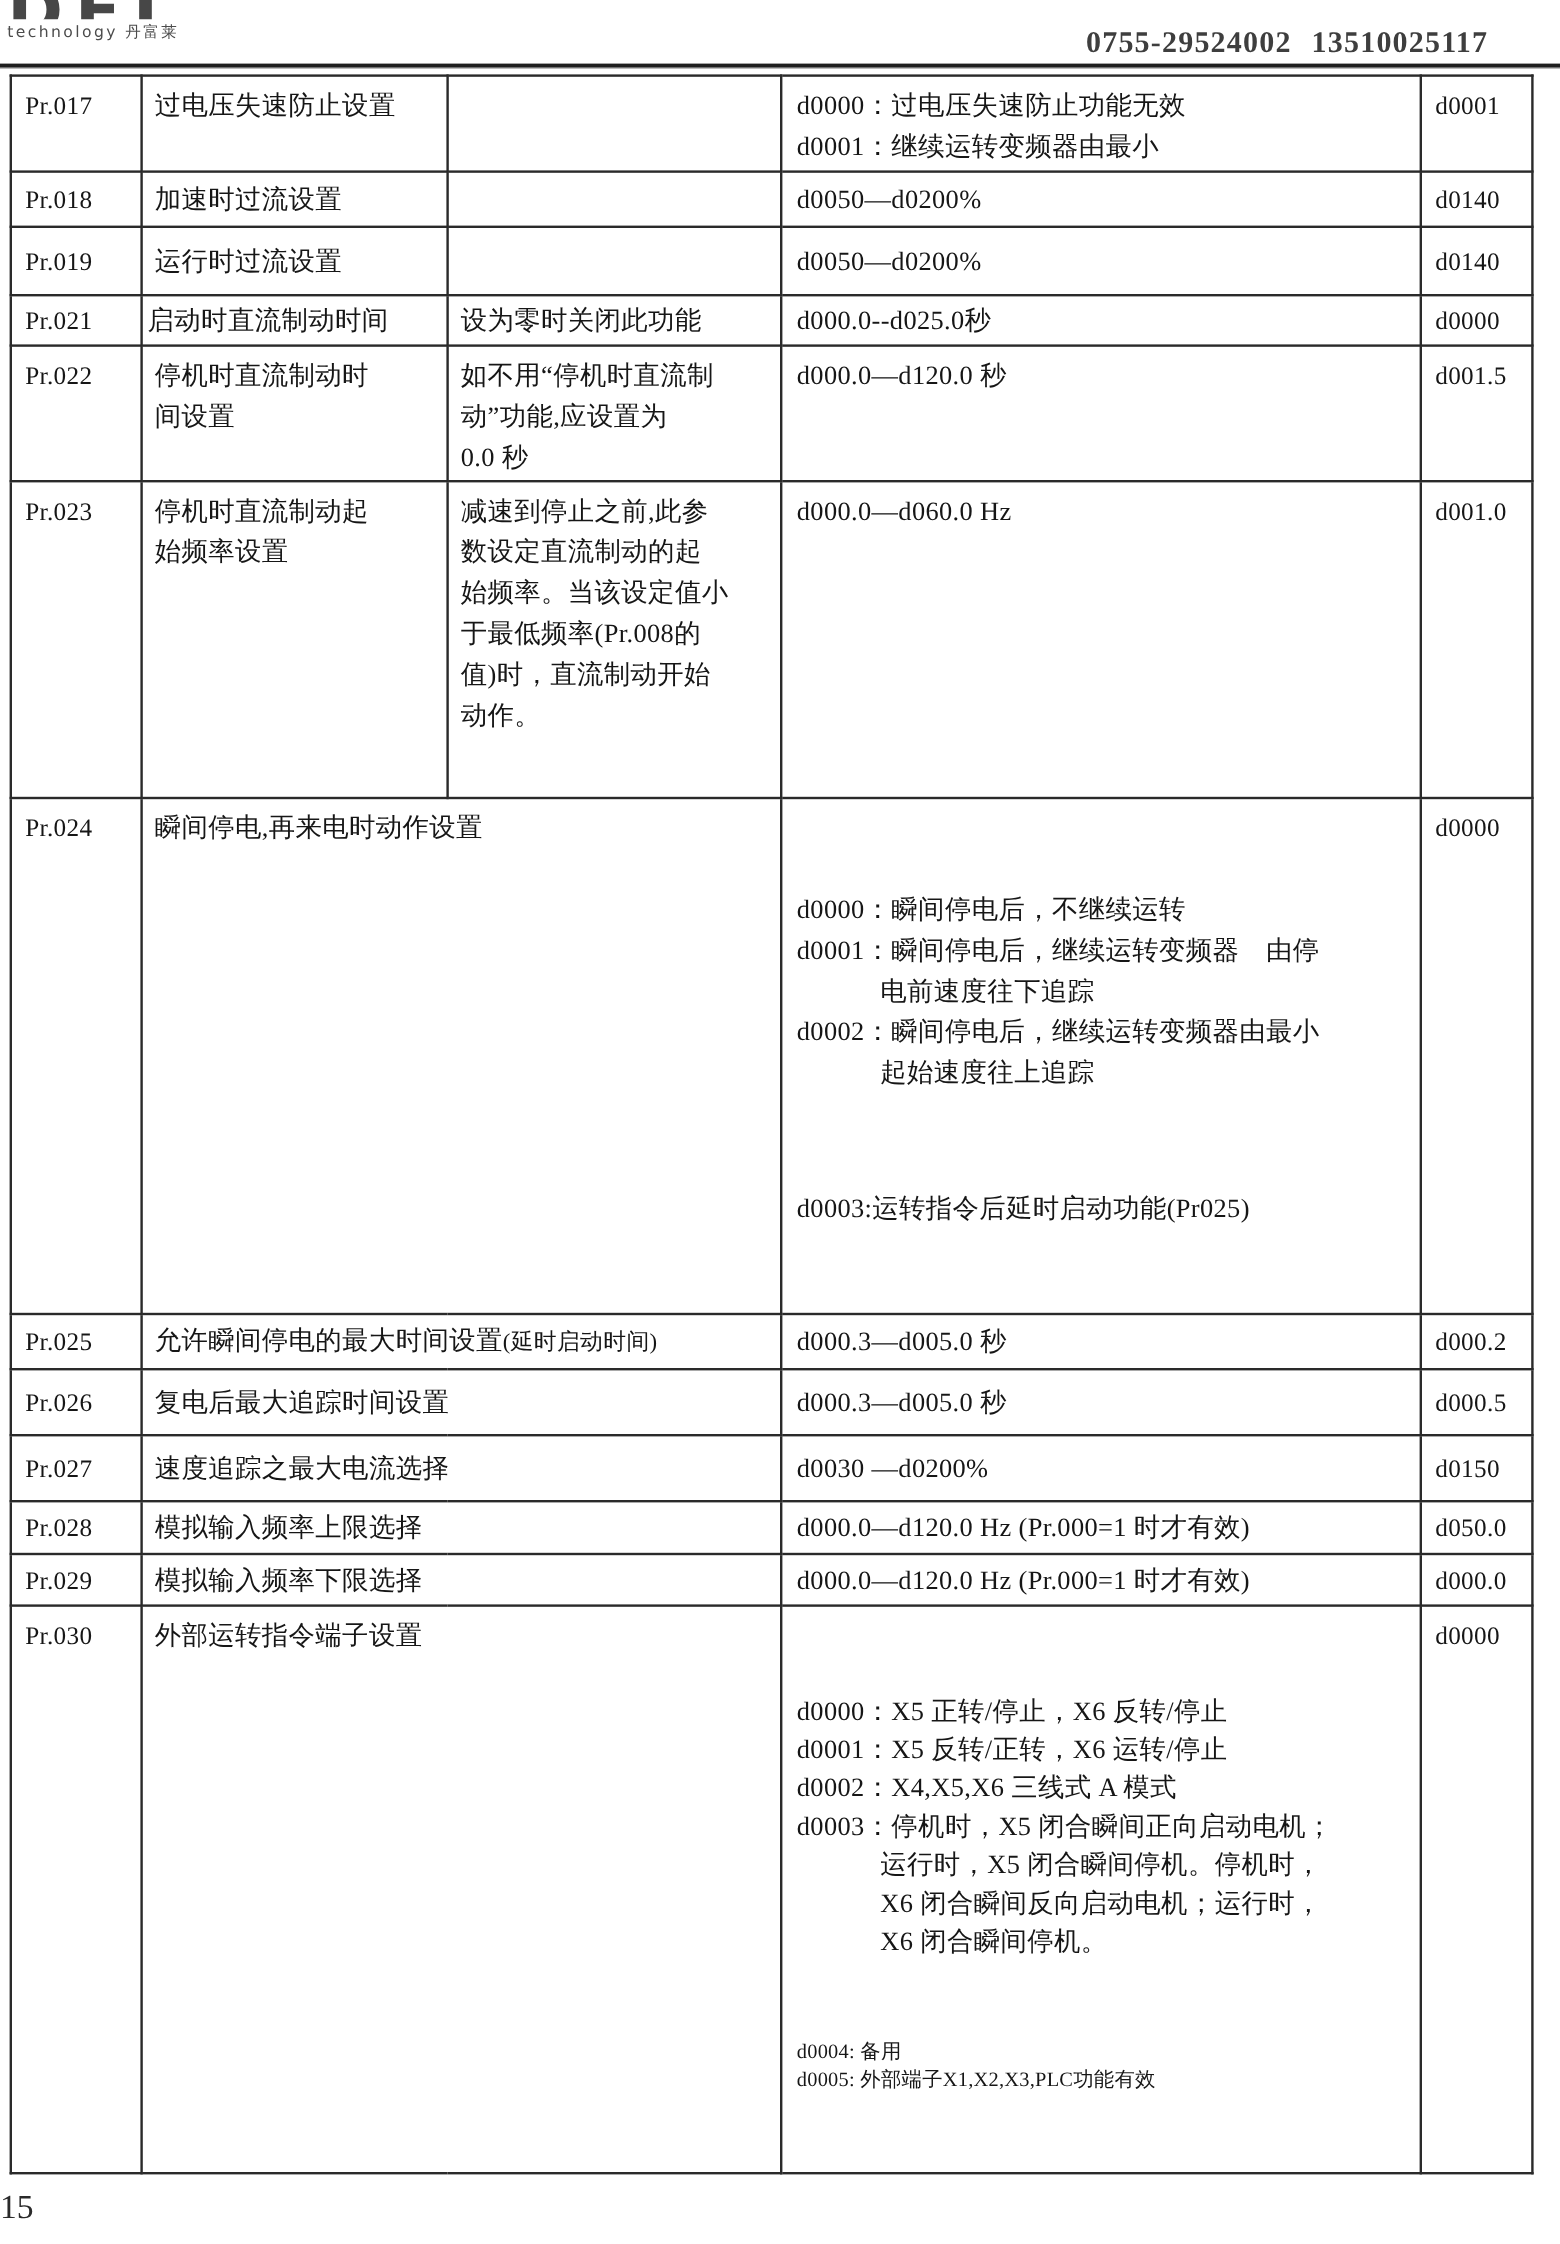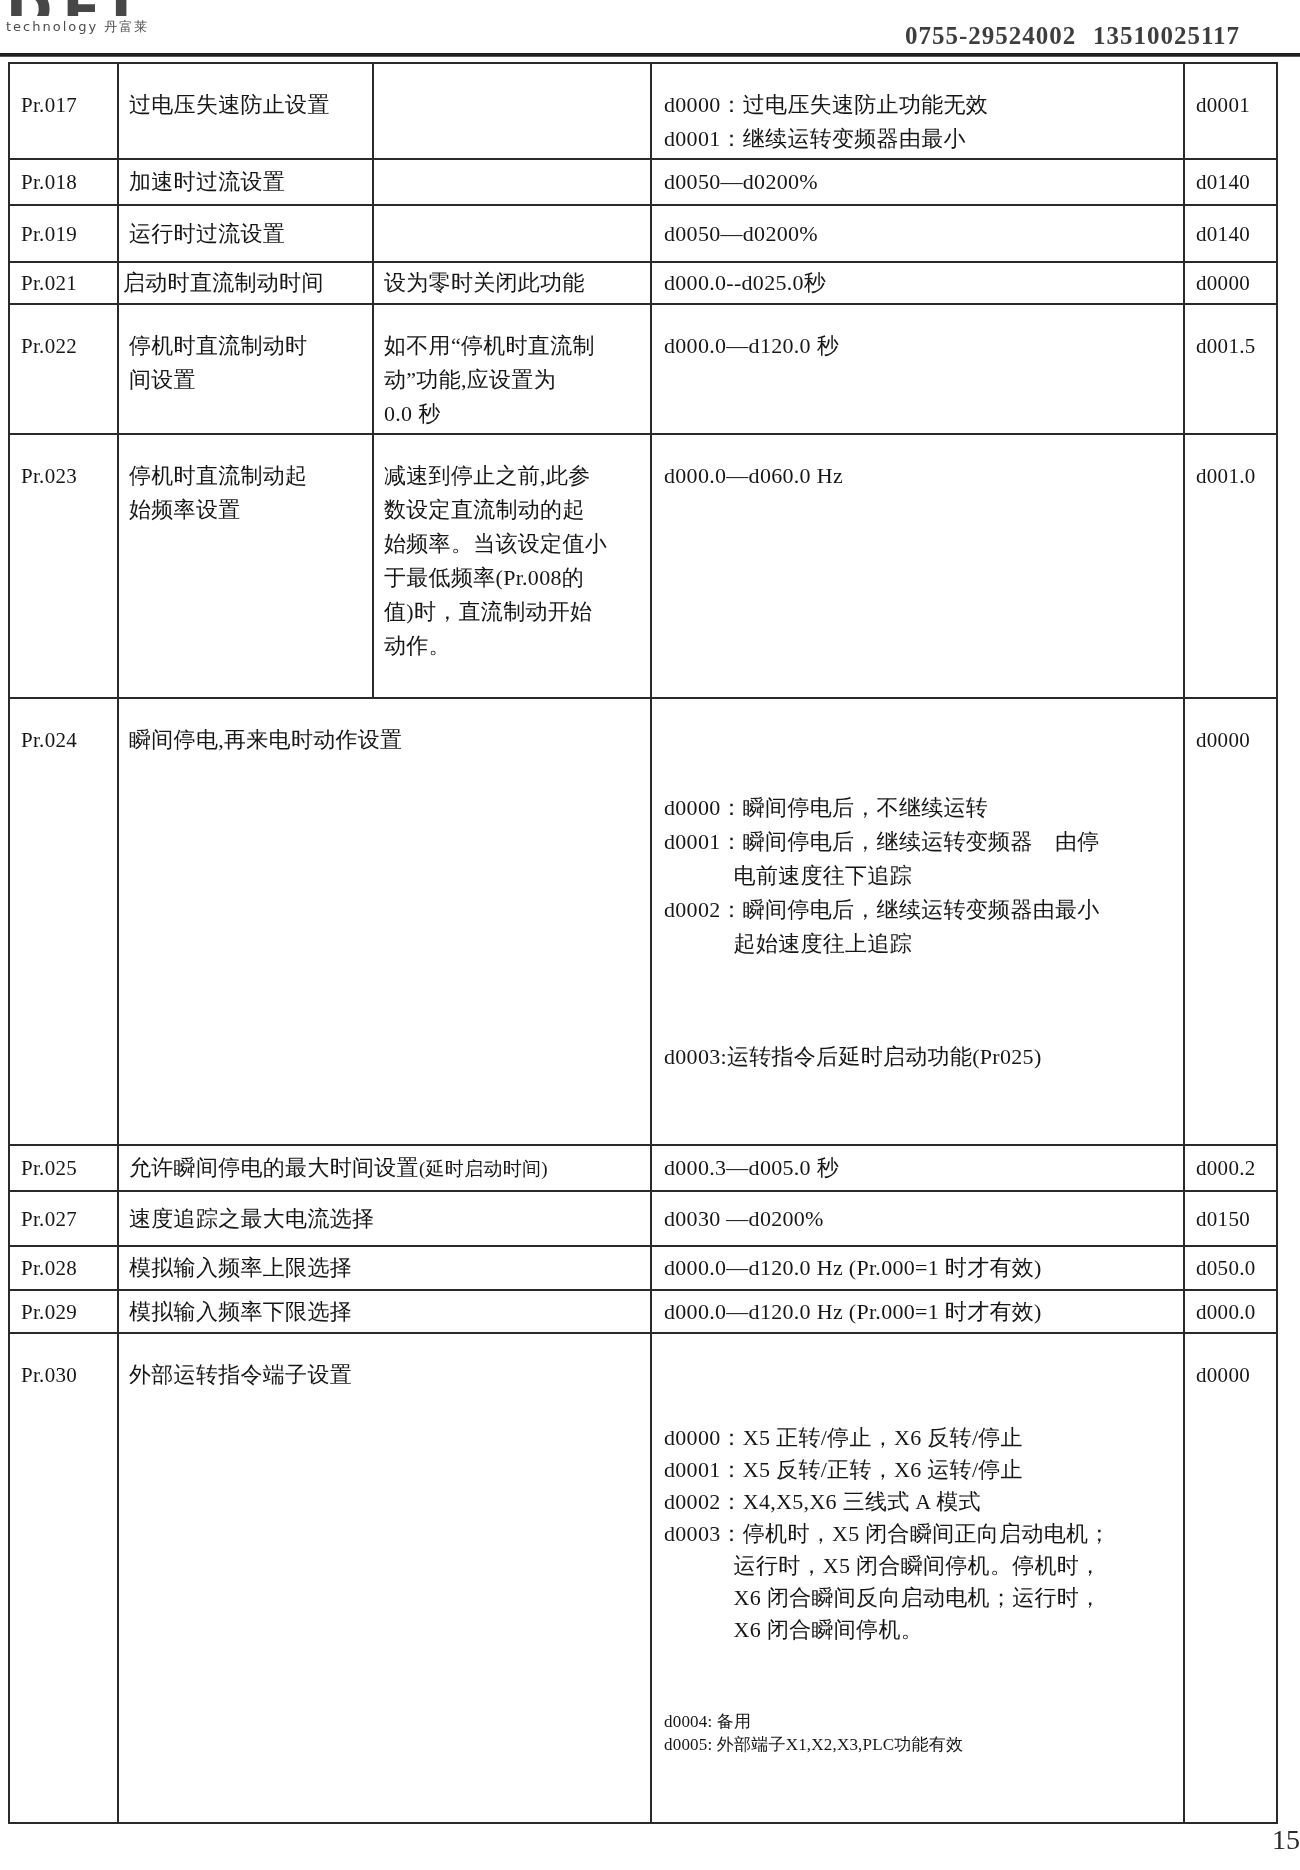--- a/index.html
+++ b/index.html
@@ -31,7 +31,7 @@
   td.pr  { font-size:21px; padding-left:11px; }
   td.rng { padding-left:12px; }
   td.dft { font-size:21px; padding-left:11px;border-radius:13px; }
-  tr.vt td { vertical-align:top; padding-top:24px; }
+  tr.vt td { vertical-align:top; padding-top:7px; }
   .lh32 { line-height:32px; }
   .opt-extra { margin-top:11px; }
   .opt-small { font-size:17px; line-height:23px; letter-spacing:0.2px; }

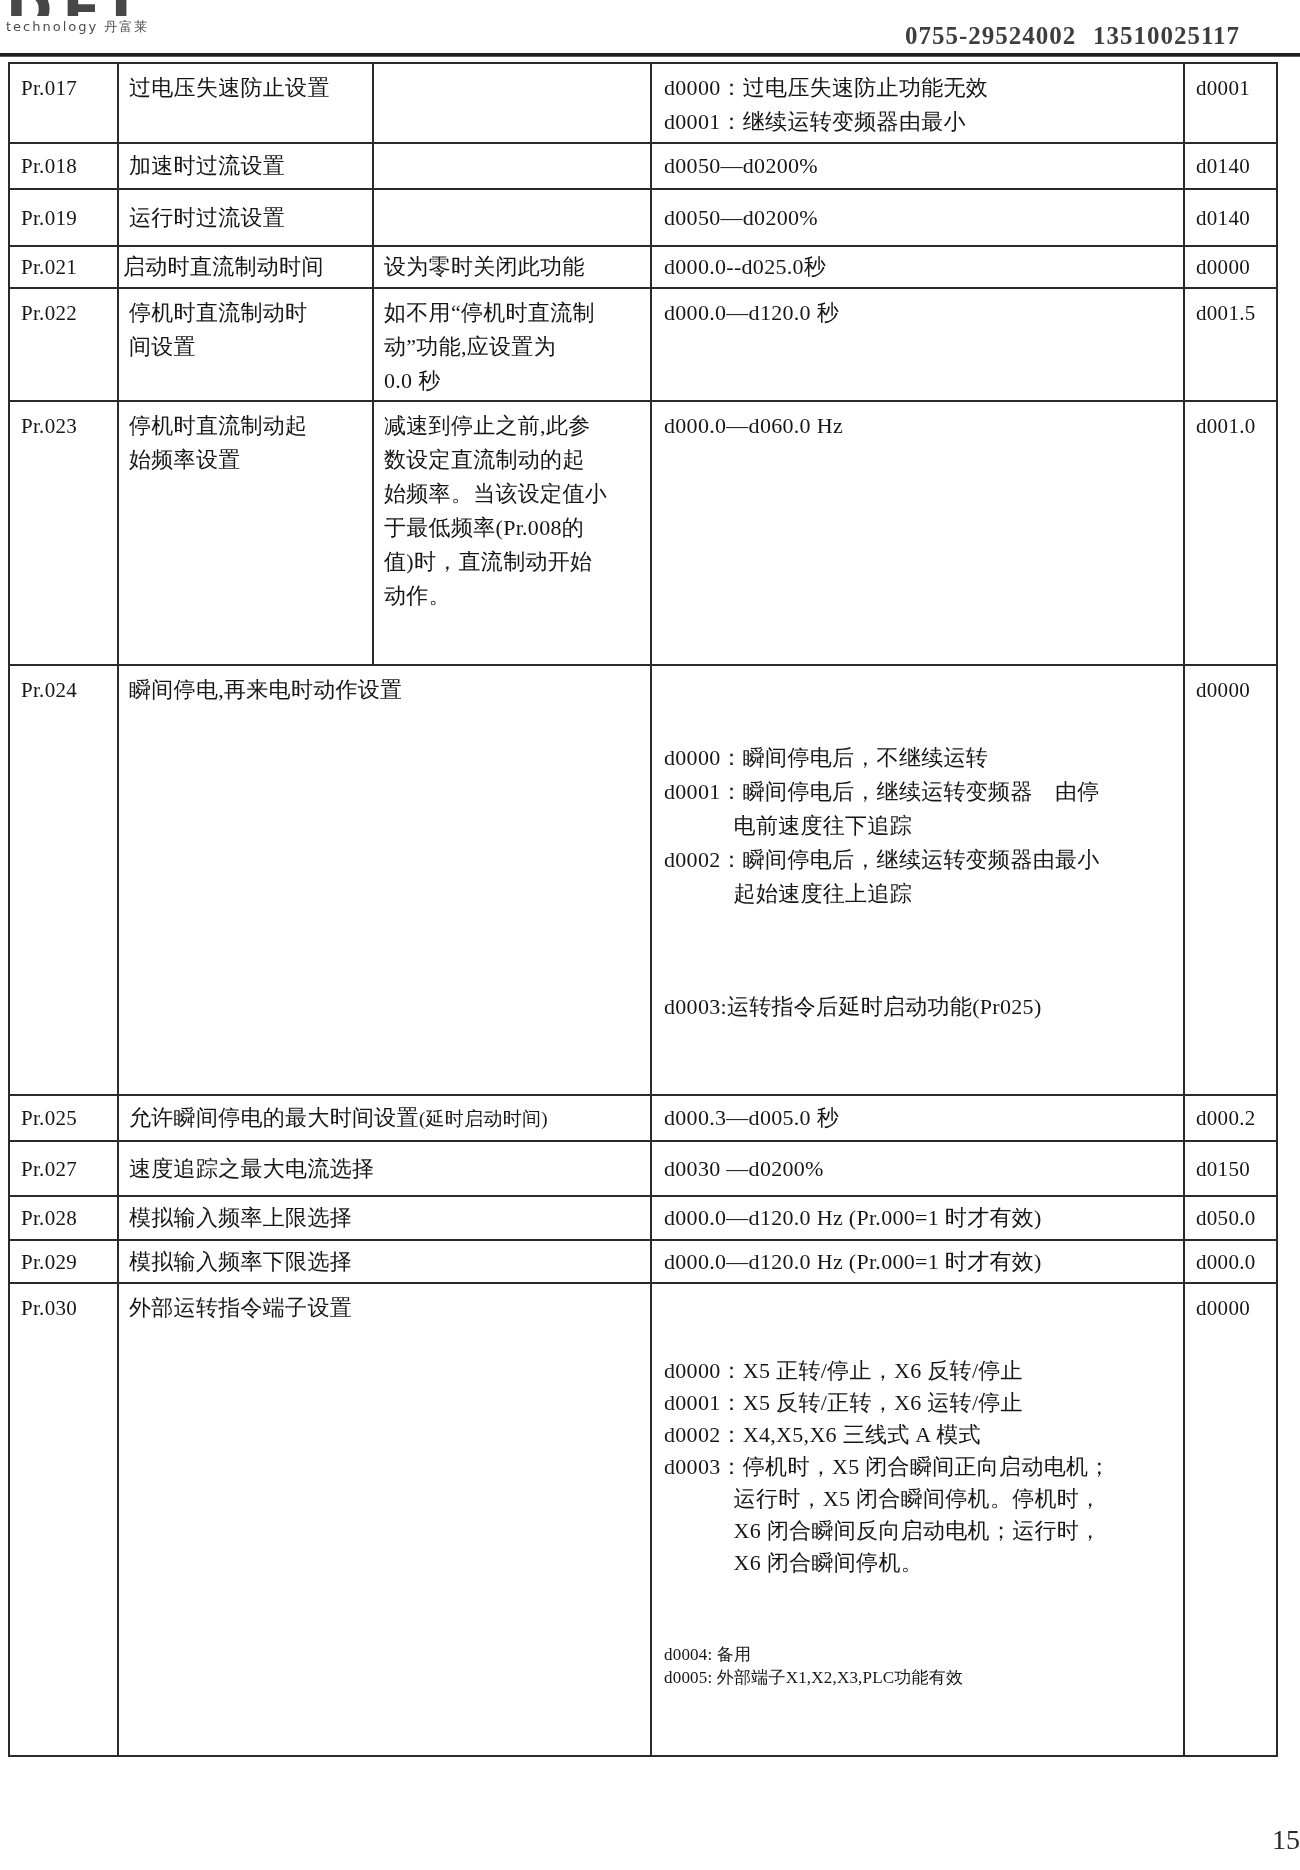--- a/index.html
+++ b/index.html
@@ -144,6 +144,12 @@
     <td class="dft">d000.2</td>
   </tr>
 
+  <tr style="height:55px">
+    <td class="pr">Pr.026</td>
+    <td colspan="2">复电后最大追踪时间设置</td>
+    <td class="rng">d000.3—d005.0 秒</td>
+    <td class="dft">d000.5</td>
+  </tr>
 
   <tr style="height:55px">
     <td class="pr">Pr.027</td>

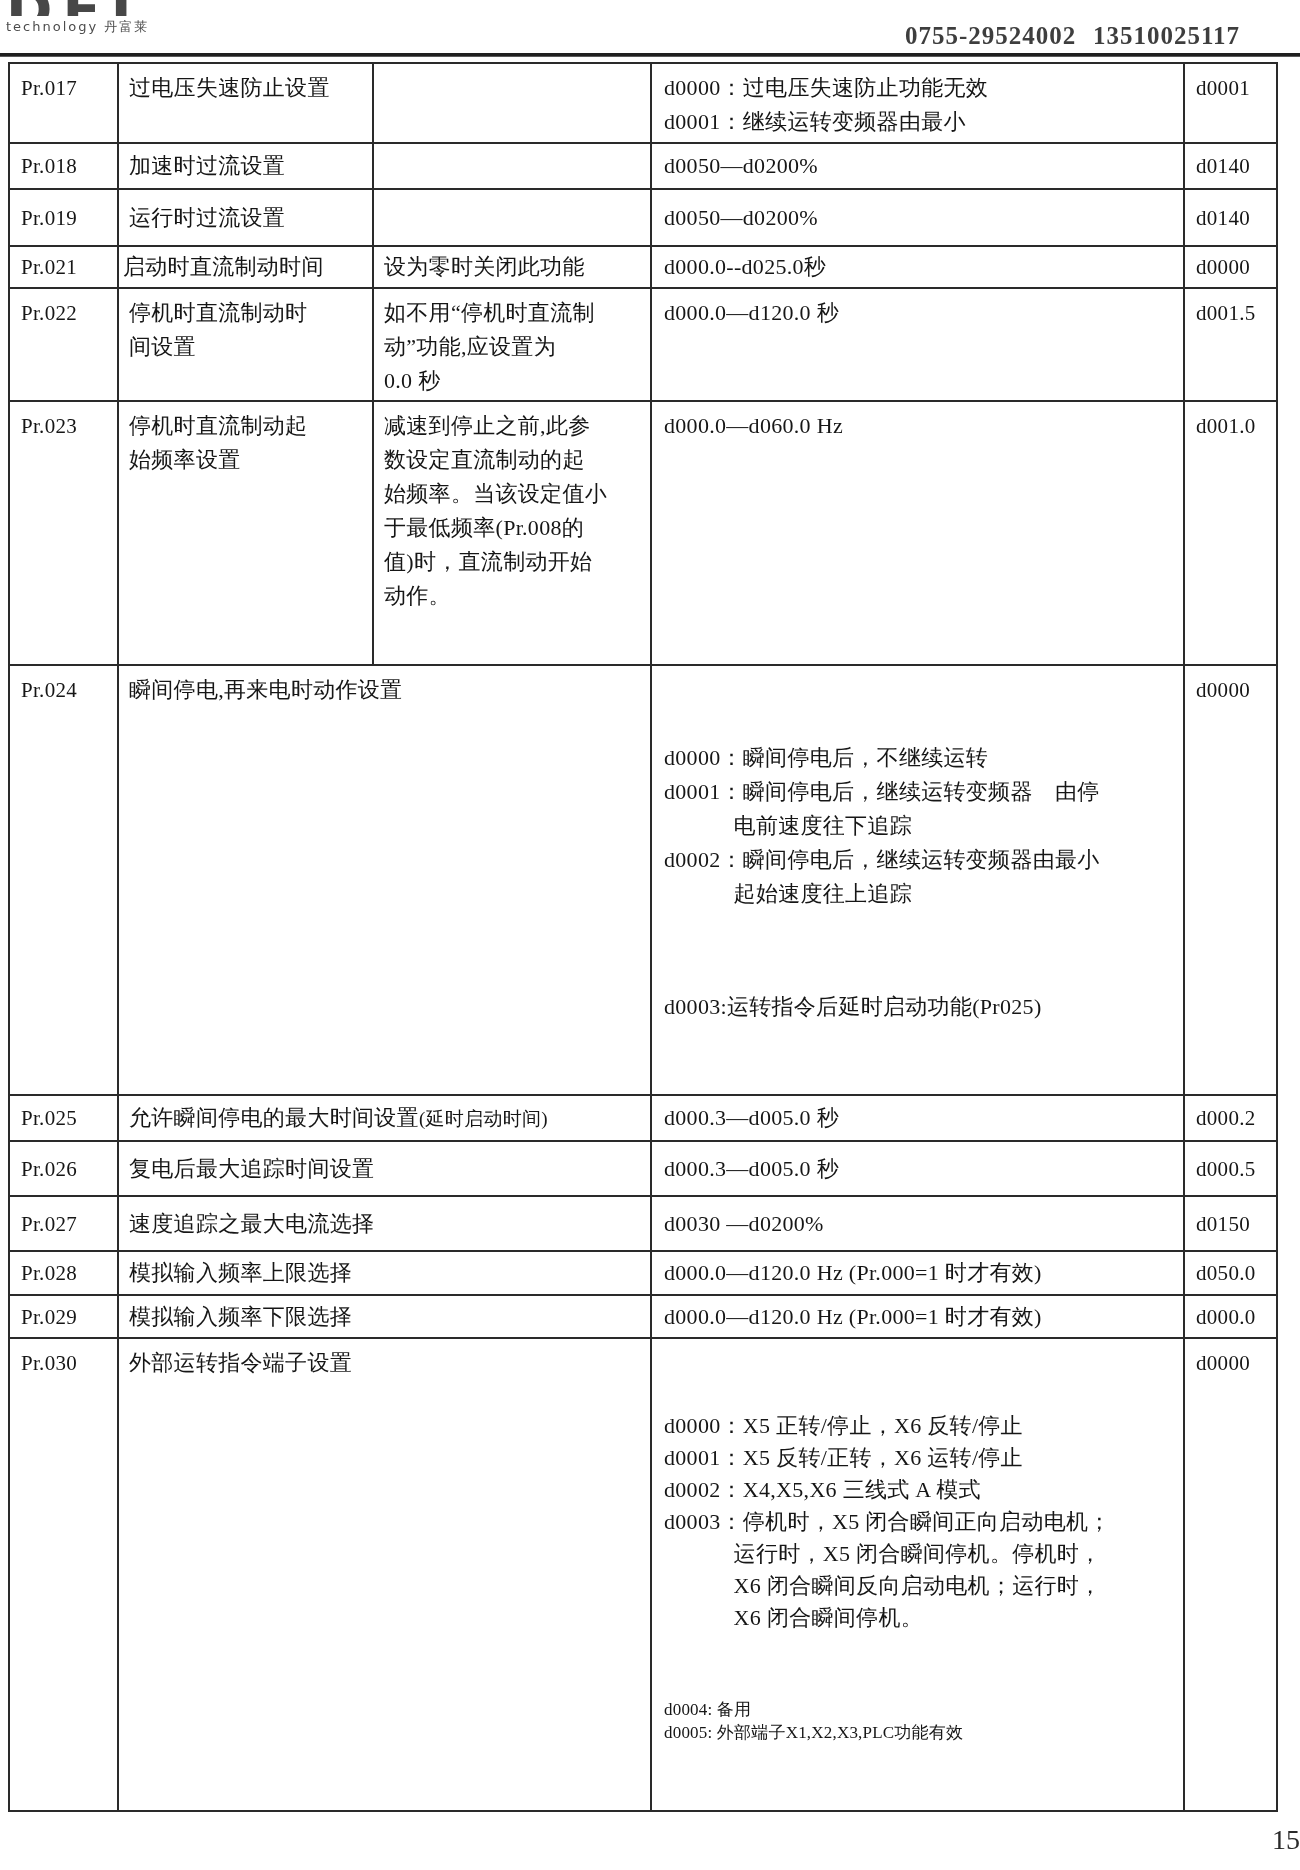--- a/index.html
+++ b/index.html
@@ -39,7 +39,7 @@
 
   
   .page-no { position:absolute; left:0; top:1824px; width:1300px;
-             text-align:right; font-size:28px; color:#2a2a2a; }
+             text-align:left; font-size:28px; color:#2a2a2a; }
 </style>
 </head>
 <body>

